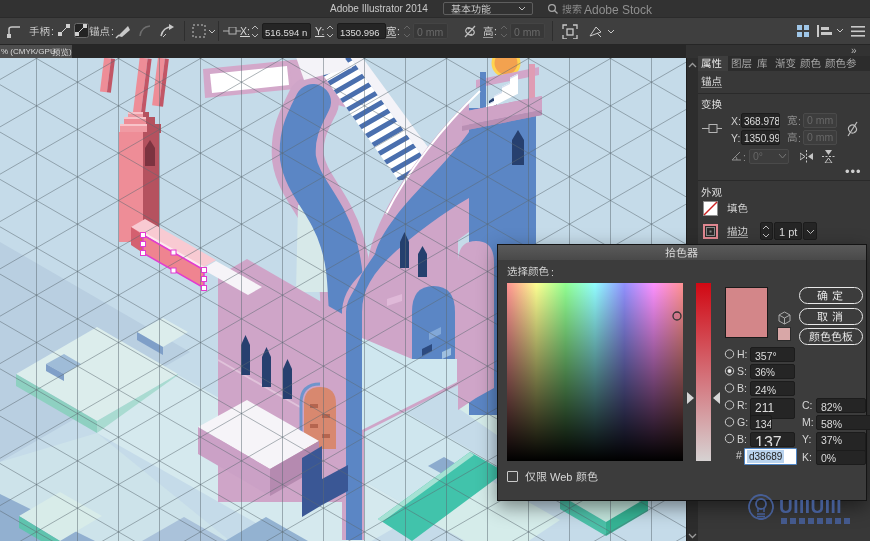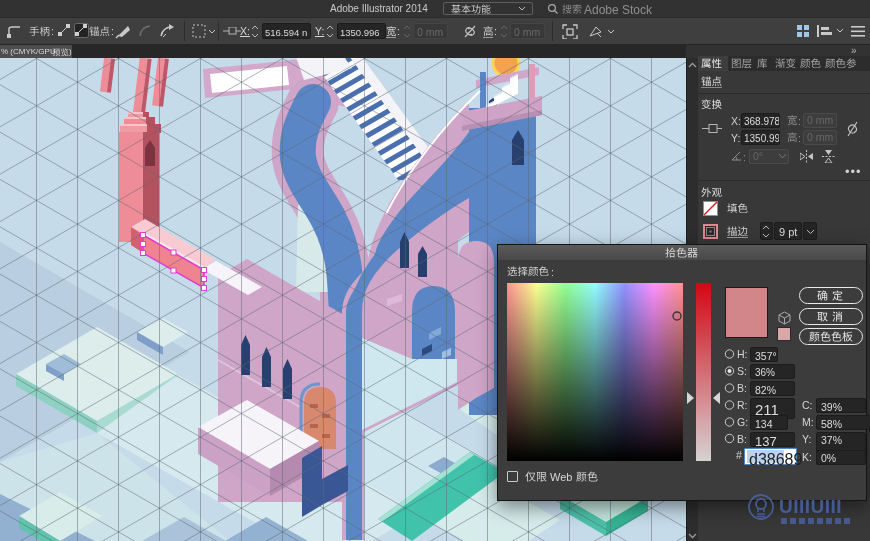--- a/index.html
+++ b/index.html
@@ -437,7 +437,7 @@
       <path d="M1,4 L4,1 L7,4" fill="none" stroke="#bbb"></path>
       <path d="M1,9 L4,12 L7,9" fill="none" stroke="#bbb"></path>
     </svg>
-<div class="fld" style="left:774px;top:222px;width:28px;height:18px;font-size:11px;padding:2.5px 0 0 4px">9 pt</div>
+<div class="fld" style="left:774px;top:222px;width:28px;height:18px;font-size:11px;padding:2.5px 0 0 4px">1 pt</div>
 <div class="fld" style="left:803px;top:222px;width:14px;height:18px"></div>
 <svg class="abs" style="left:806px;top:229px" width="9" height="7">
       <path d="M1,1 L4.5,4.5 L8,1" fill="none" stroke="#bbb"></path>

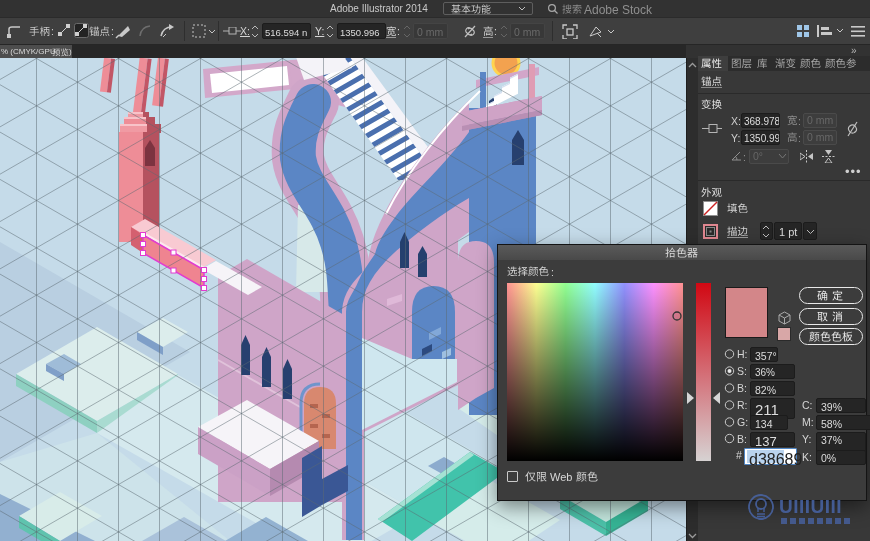--- a/index.html
+++ b/index.html
@@ -495,7 +495,7 @@
       <circle cx="729.5" cy="354" r="4.2" fill="none" stroke="#c9c9c9"></circle>
     </svg>
 <div class="abs" style="left:737px;top:348px;font-size:10.5px;color:#d5d5d5">H:</div>
-<div class="fld" style="left:750px;top:347px;width:28px;height:15px;font-size:10.5px;padding:1.5px 0 0 4px">357°</div>
+<div class="fld" style="left:750px;top:347px;width:45px;height:15px;font-size:10.5px;padding:1.5px 0 0 4px">357°</div>
 <svg class="abs" style="left:0;top:0;pointer-events:none" width="870" height="541">
       <circle cx="729.5" cy="371" r="4.2" fill="none" stroke="#c9c9c9"></circle>
       <circle cx="729.5" cy="371" r="2" fill="#e8e8e8"></circle>

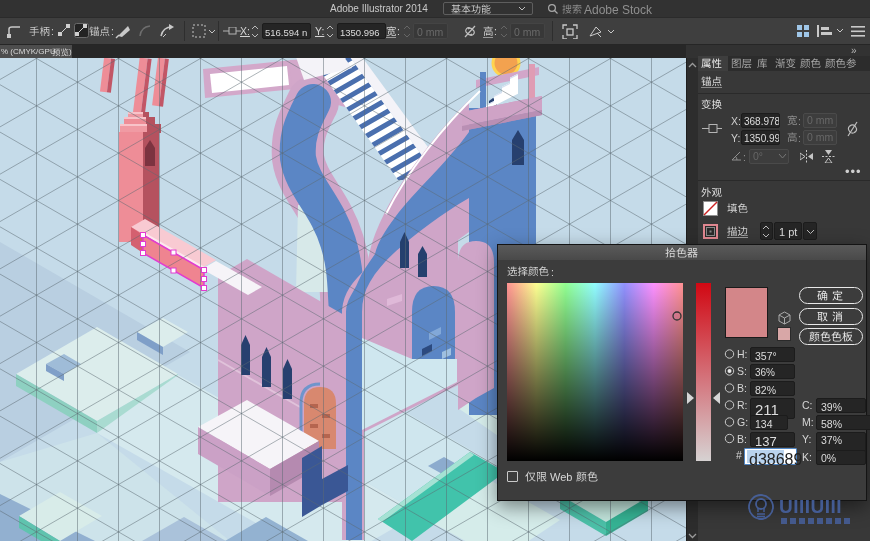--- a/index.html
+++ b/index.html
@@ -506,7 +506,7 @@
       <circle cx="729.5" cy="388" r="4.2" fill="none" stroke="#c9c9c9"></circle>
     </svg>
 <div class="abs" style="left:737px;top:382px;font-size:10.5px;color:#d5d5d5">B:</div>
-<div class="fld" style="left:750px;top:381px;width:45px;height:15px;font-size:10.5px;padding:1.5px 0 0 4px">82%</div>
+<div class="fld" style="left:750px;top:381px;width:45px;height:15px;font-size:10.5px;padding:1.5px 0 0 4px">24%</div>
 <svg class="abs" style="left:0;top:0;pointer-events:none" width="870" height="541">
       <circle cx="729.5" cy="405" r="4.2" fill="none" stroke="#c9c9c9"></circle>
     </svg>

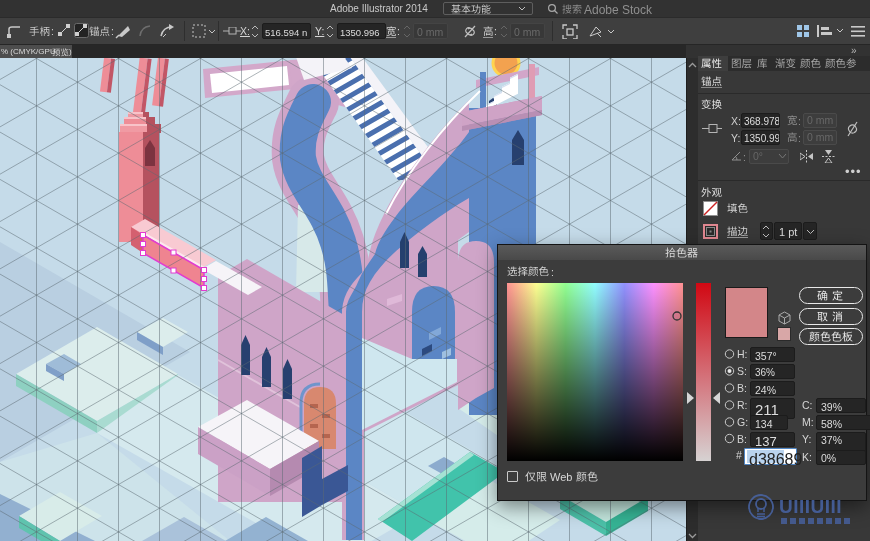--- a/index.html
+++ b/index.html
@@ -511,7 +511,7 @@
       <circle cx="729.5" cy="405" r="4.2" fill="none" stroke="#c9c9c9"></circle>
     </svg>
 <div class="abs" style="left:737px;top:399px;font-size:10.5px;color:#d5d5d5">R:</div>
-<div class="fld" style="left:750px;top:398px;width:45px;height:21px;font-size:15px;padding:1.5px 0 0 4px">211</div>
+<div class="fld" style="left:750px;top:398px;width:45px;height:21px;font-size:12px;padding:1.5px 0 0 4px">211</div>
 <svg class="abs" style="left:0;top:0;pointer-events:none" width="870" height="541">
       <circle cx="729.5" cy="422" r="4.2" fill="none" stroke="#c9c9c9"></circle>
     </svg>

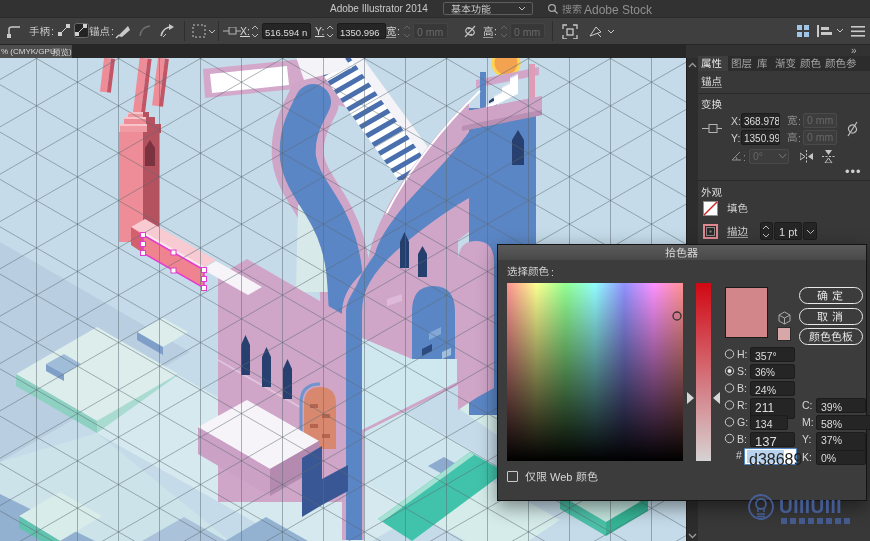--- a/index.html
+++ b/index.html
@@ -523,7 +523,7 @@
 <div class="abs" style="left:737px;top:432.5px;font-size:10.5px;color:#d5d5d5">B:</div>
 <div class="fld" style="left:750px;top:431.5px;width:45px;height:15px;font-size:13px;padding:1.5px 0 0 4px">137</div>
 <div class="abs" style="left:802px;top:399px;font-size:10.5px;color:#d5d5d5">C:</div>
-<div class="fld" style="left:816px;top:398px;width:50px;height:15px;font-size:10.5px;padding:1.5px 0 0 4px">39%</div>
+<div class="fld" style="left:816px;top:398px;width:50px;height:15px;font-size:10.5px;padding:1.5px 0 0 4px">82%</div>
 <div class="abs" style="left:802px;top:416px;font-size:10.5px;color:#d5d5d5">M:</div>
 <div class="fld" style="left:816px;top:415px;width:70px;height:15px;font-size:10.5px;padding:1.5px 0 0 4px">58%</div>
 <div class="abs" style="left:802px;top:432.5px;font-size:10.5px;color:#d5d5d5">Y:</div>

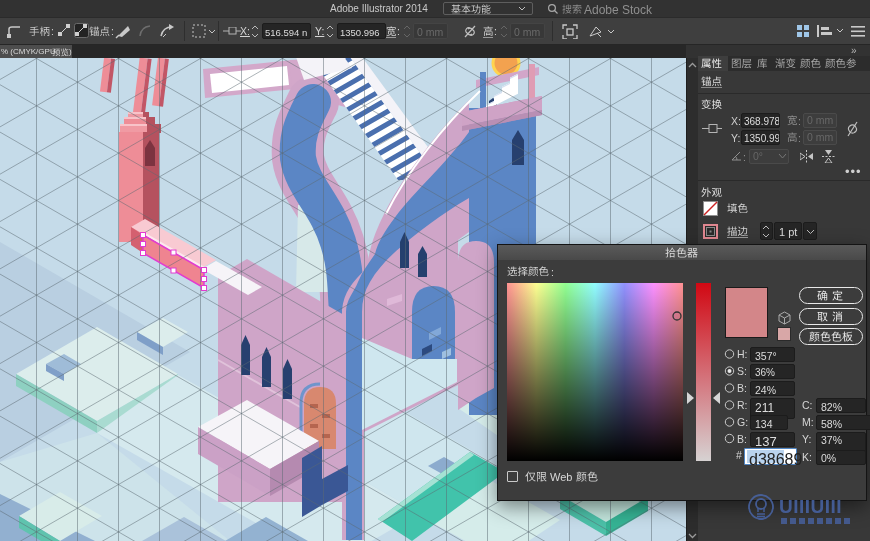--- a/index.html
+++ b/index.html
@@ -516,7 +516,7 @@
       <circle cx="729.5" cy="422" r="4.2" fill="none" stroke="#c9c9c9"></circle>
     </svg>
 <div class="abs" style="left:737px;top:416px;font-size:10.5px;color:#d5d5d5">G:</div>
-<div class="fld" style="left:750px;top:415px;width:38px;height:15px;font-size:10.5px;padding:1.5px 0 0 4px">134</div>
+<div class="fld" style="left:750px;top:415px;width:22px;height:15px;font-size:10.5px;padding:1.5px 0 0 4px">134</div>
 <svg class="abs" style="left:0;top:0;pointer-events:none" width="870" height="541">
       <circle cx="729.5" cy="438.5" r="4.2" fill="none" stroke="#c9c9c9"></circle>
     </svg>

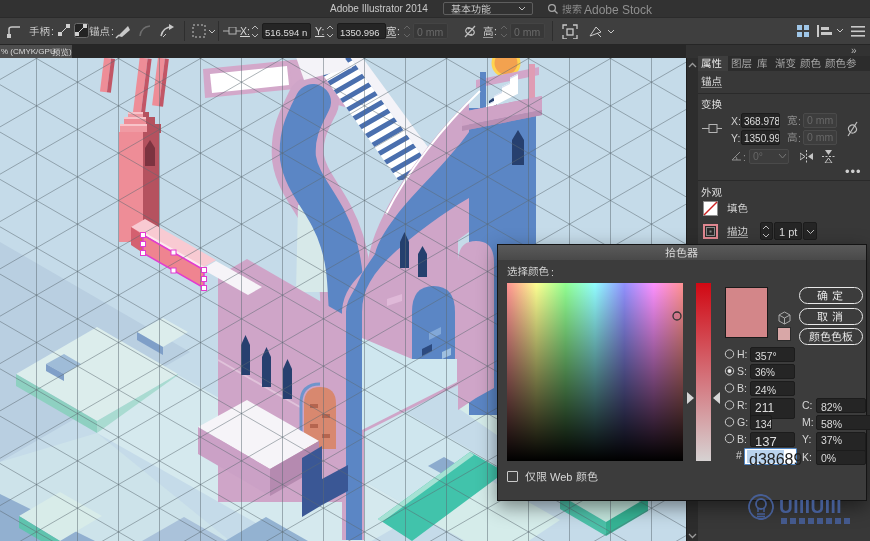--- a/index.html
+++ b/index.html
@@ -521,7 +521,7 @@
       <circle cx="729.5" cy="438.5" r="4.2" fill="none" stroke="#c9c9c9"></circle>
     </svg>
 <div class="abs" style="left:737px;top:432.5px;font-size:10.5px;color:#d5d5d5">B:</div>
-<div class="fld" style="left:750px;top:431.5px;width:45px;height:15px;font-size:13px;padding:1.5px 0 0 4px">137</div>
+<div class="fld" style="left:750px;top:431.5px;width:45px;height:15px;font-size:16px;padding:1.5px 0 0 4px">137</div>
 <div class="abs" style="left:802px;top:399px;font-size:10.5px;color:#d5d5d5">C:</div>
 <div class="fld" style="left:816px;top:398px;width:50px;height:15px;font-size:10.5px;padding:1.5px 0 0 4px">82%</div>
 <div class="abs" style="left:802px;top:416px;font-size:10.5px;color:#d5d5d5">M:</div>

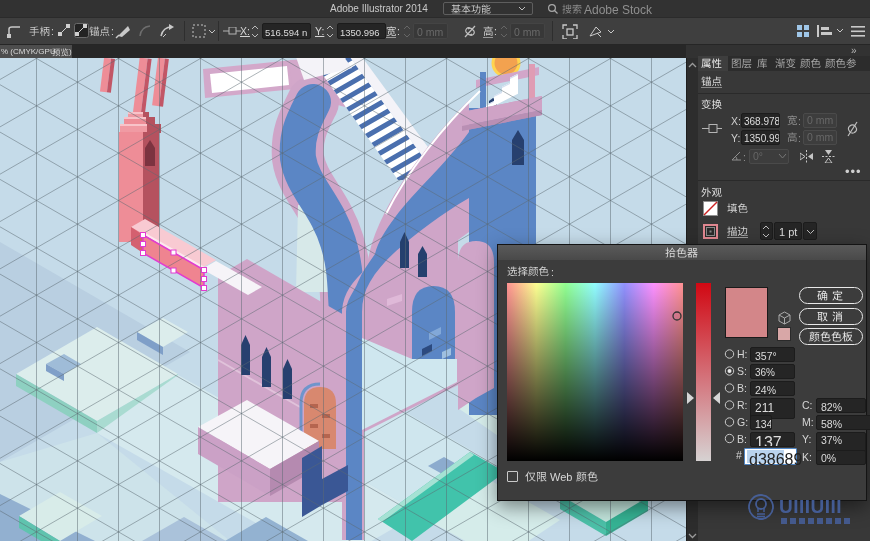--- a/index.html
+++ b/index.html
@@ -533,7 +533,7 @@
 <div class="abs" style="left:736px;top:448.5px;font-size:10.5px;color:#d5d5d5">#</div>
 <div class="abs" style="left:744px;top:448px;width:53px;height:17px;background:#fff;border:1.5px solid #4f86c6;border-radius:1px"></div>
 <div class="abs" style="left:747px;top:450px;width:37px;height:13px;background:#b9d3ee"></div>
-<div class="abs" style="left:749px;top:450.5px;font-size:16px;color:#222">d38689</div>
+<div class="abs" style="left:749px;top:450.5px;font-size:10px;color:#222">d38689</div>
 <div class="abs" style="left:507px;top:471px;width:11px;height:11px;border:1.5px solid #c9c9c9;border-radius:1px"></div>
 <svg style="position:absolute;left:525px;top:471px;overflow:visible;" width="22" height="12" fill="#d8d8d8">
       <use href="#g4ec5" transform="translate(0.0,9.7) scale(0.0110,-0.0110)"></use>

